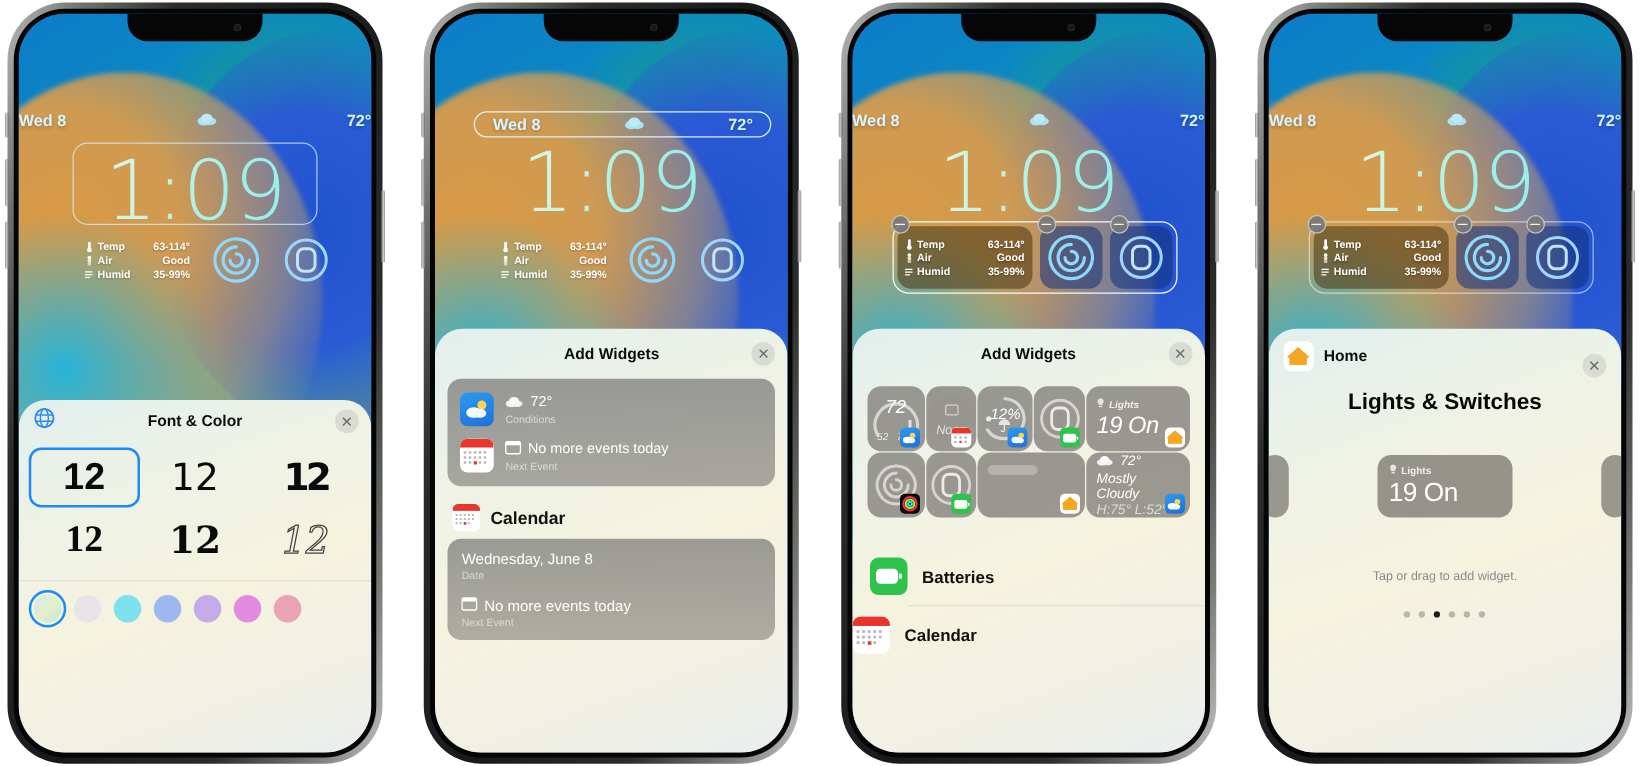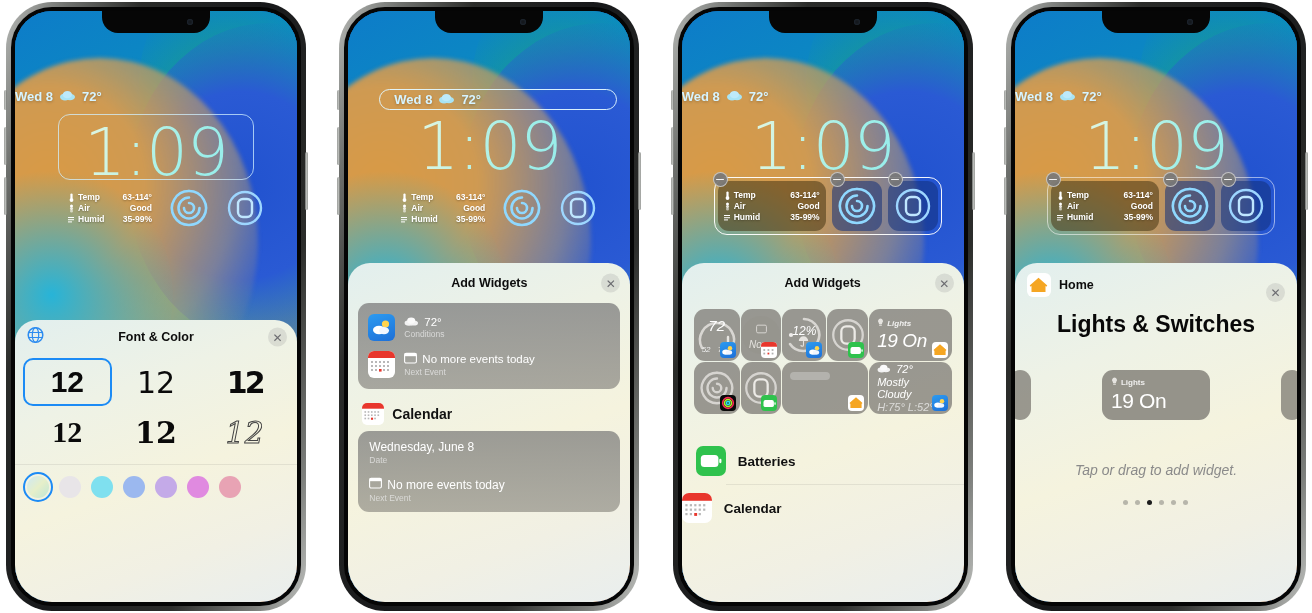--- a/index.html
+++ b/index.html
@@ -99,7 +99,7 @@
   .lock-content { position: absolute; inset: 0; z-index: 10; }
   .ls-date-row {
     position: absolute; left: 0; right: 0;
-    display: flex; align-items: center; justify-content: flex-start; gap: 6px;
+    display: flex; align-items: center; justify-content: space-between; gap: 6px;
     color: #d7f4ff;
     font-size: 13px; font-weight: 600;
     text-shadow: 0 1px 3px rgba(0,0,0,.25);

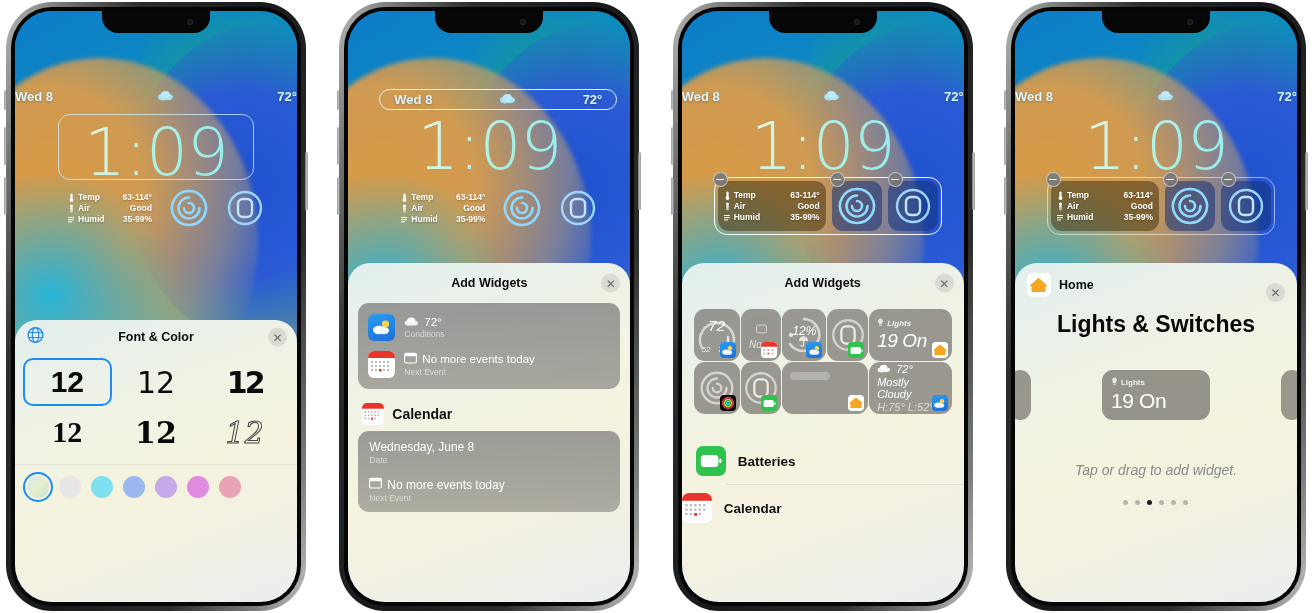--- a/index.html
+++ b/index.html
@@ -294,7 +294,7 @@
   
   .home-head { display:flex; align-items:center; gap:8px; padding: 10px 12px 4px; position:relative; }
   .home-head .hn { font-size: 12.5px; font-weight: 700; color:#0d0d0d; }
-  .detail-title { text-align:center; font-size: 23px; font-weight: 700; color:#080808; margin-top: 10px; }
+  .detail-title { text-align:center; font-size: 18px; font-weight: 700; color:#080808; margin-top: 10px; }
   .detail-sub { text-align:center; font-size: 11px; color:#707070; margin-top: 2px; }
   .carousel { position: relative; margin-top: 32px; height: 50px; }
   .car-center {

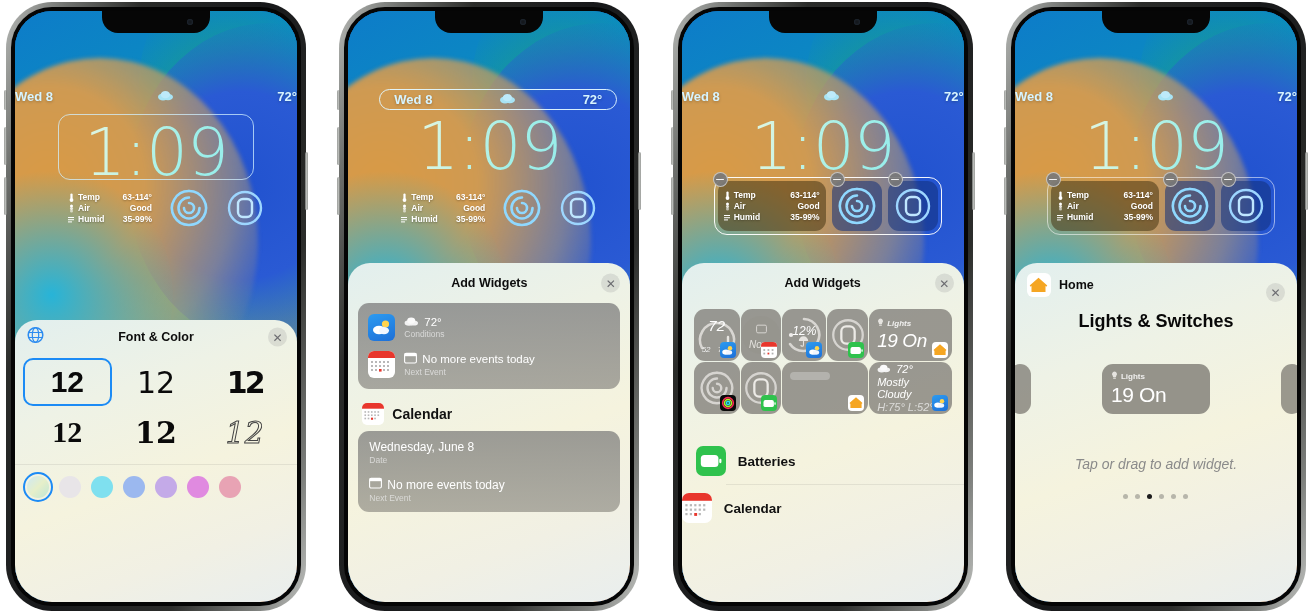--- a/index.html
+++ b/index.html
@@ -311,7 +311,7 @@
     border-radius: 11px; background: rgba(128,126,118,.78); }
   .car-side.l { left: -6px; }
   .car-side.r { right: -6px; }
-  .hint { text-align:center; font-size: 14px; color:#8a8a8a; margin-top: 42px; font-style: italic; }
+  .hint { text-align:center; font-size: 10px; color:#8a8a8a; margin-top: 42px; }
   .dots { display:flex; align-items:center; justify-content:center; gap:7px; margin-top: 22px; }
   .dot { width: 5px; height: 5px; border-radius:50%; background: rgba(60,60,60,.33); }
   .dot.on { background: #1c1c1c; }

